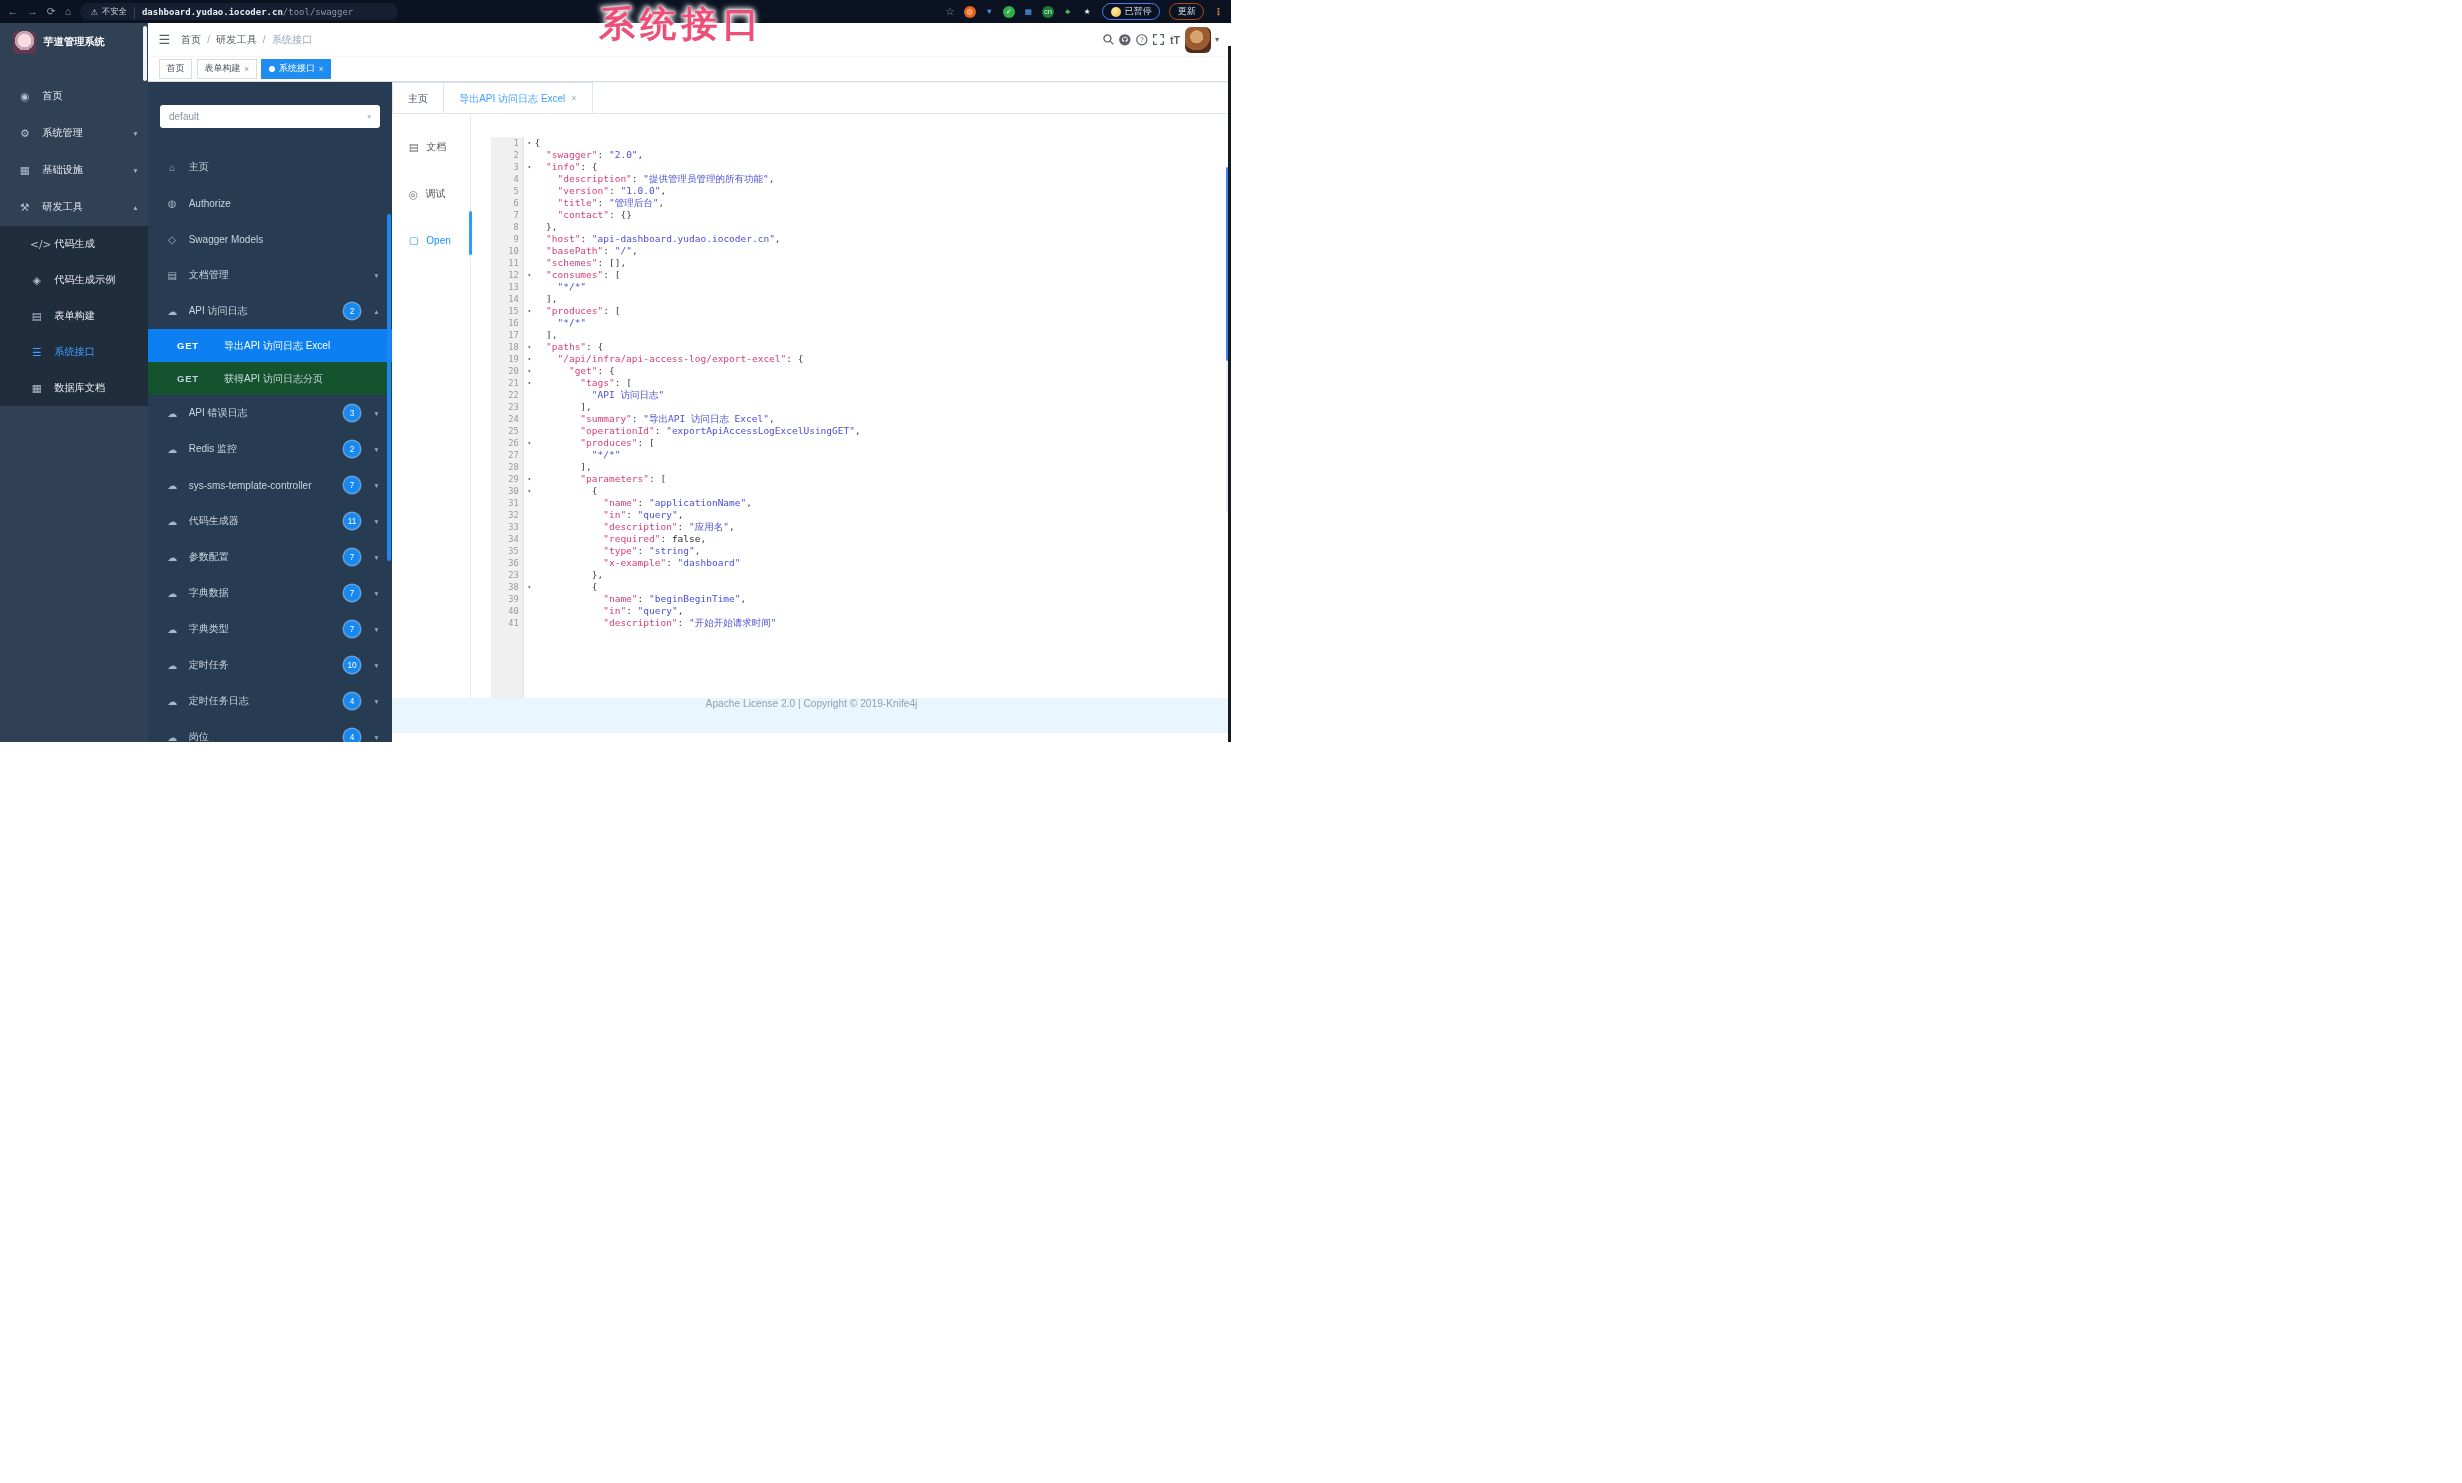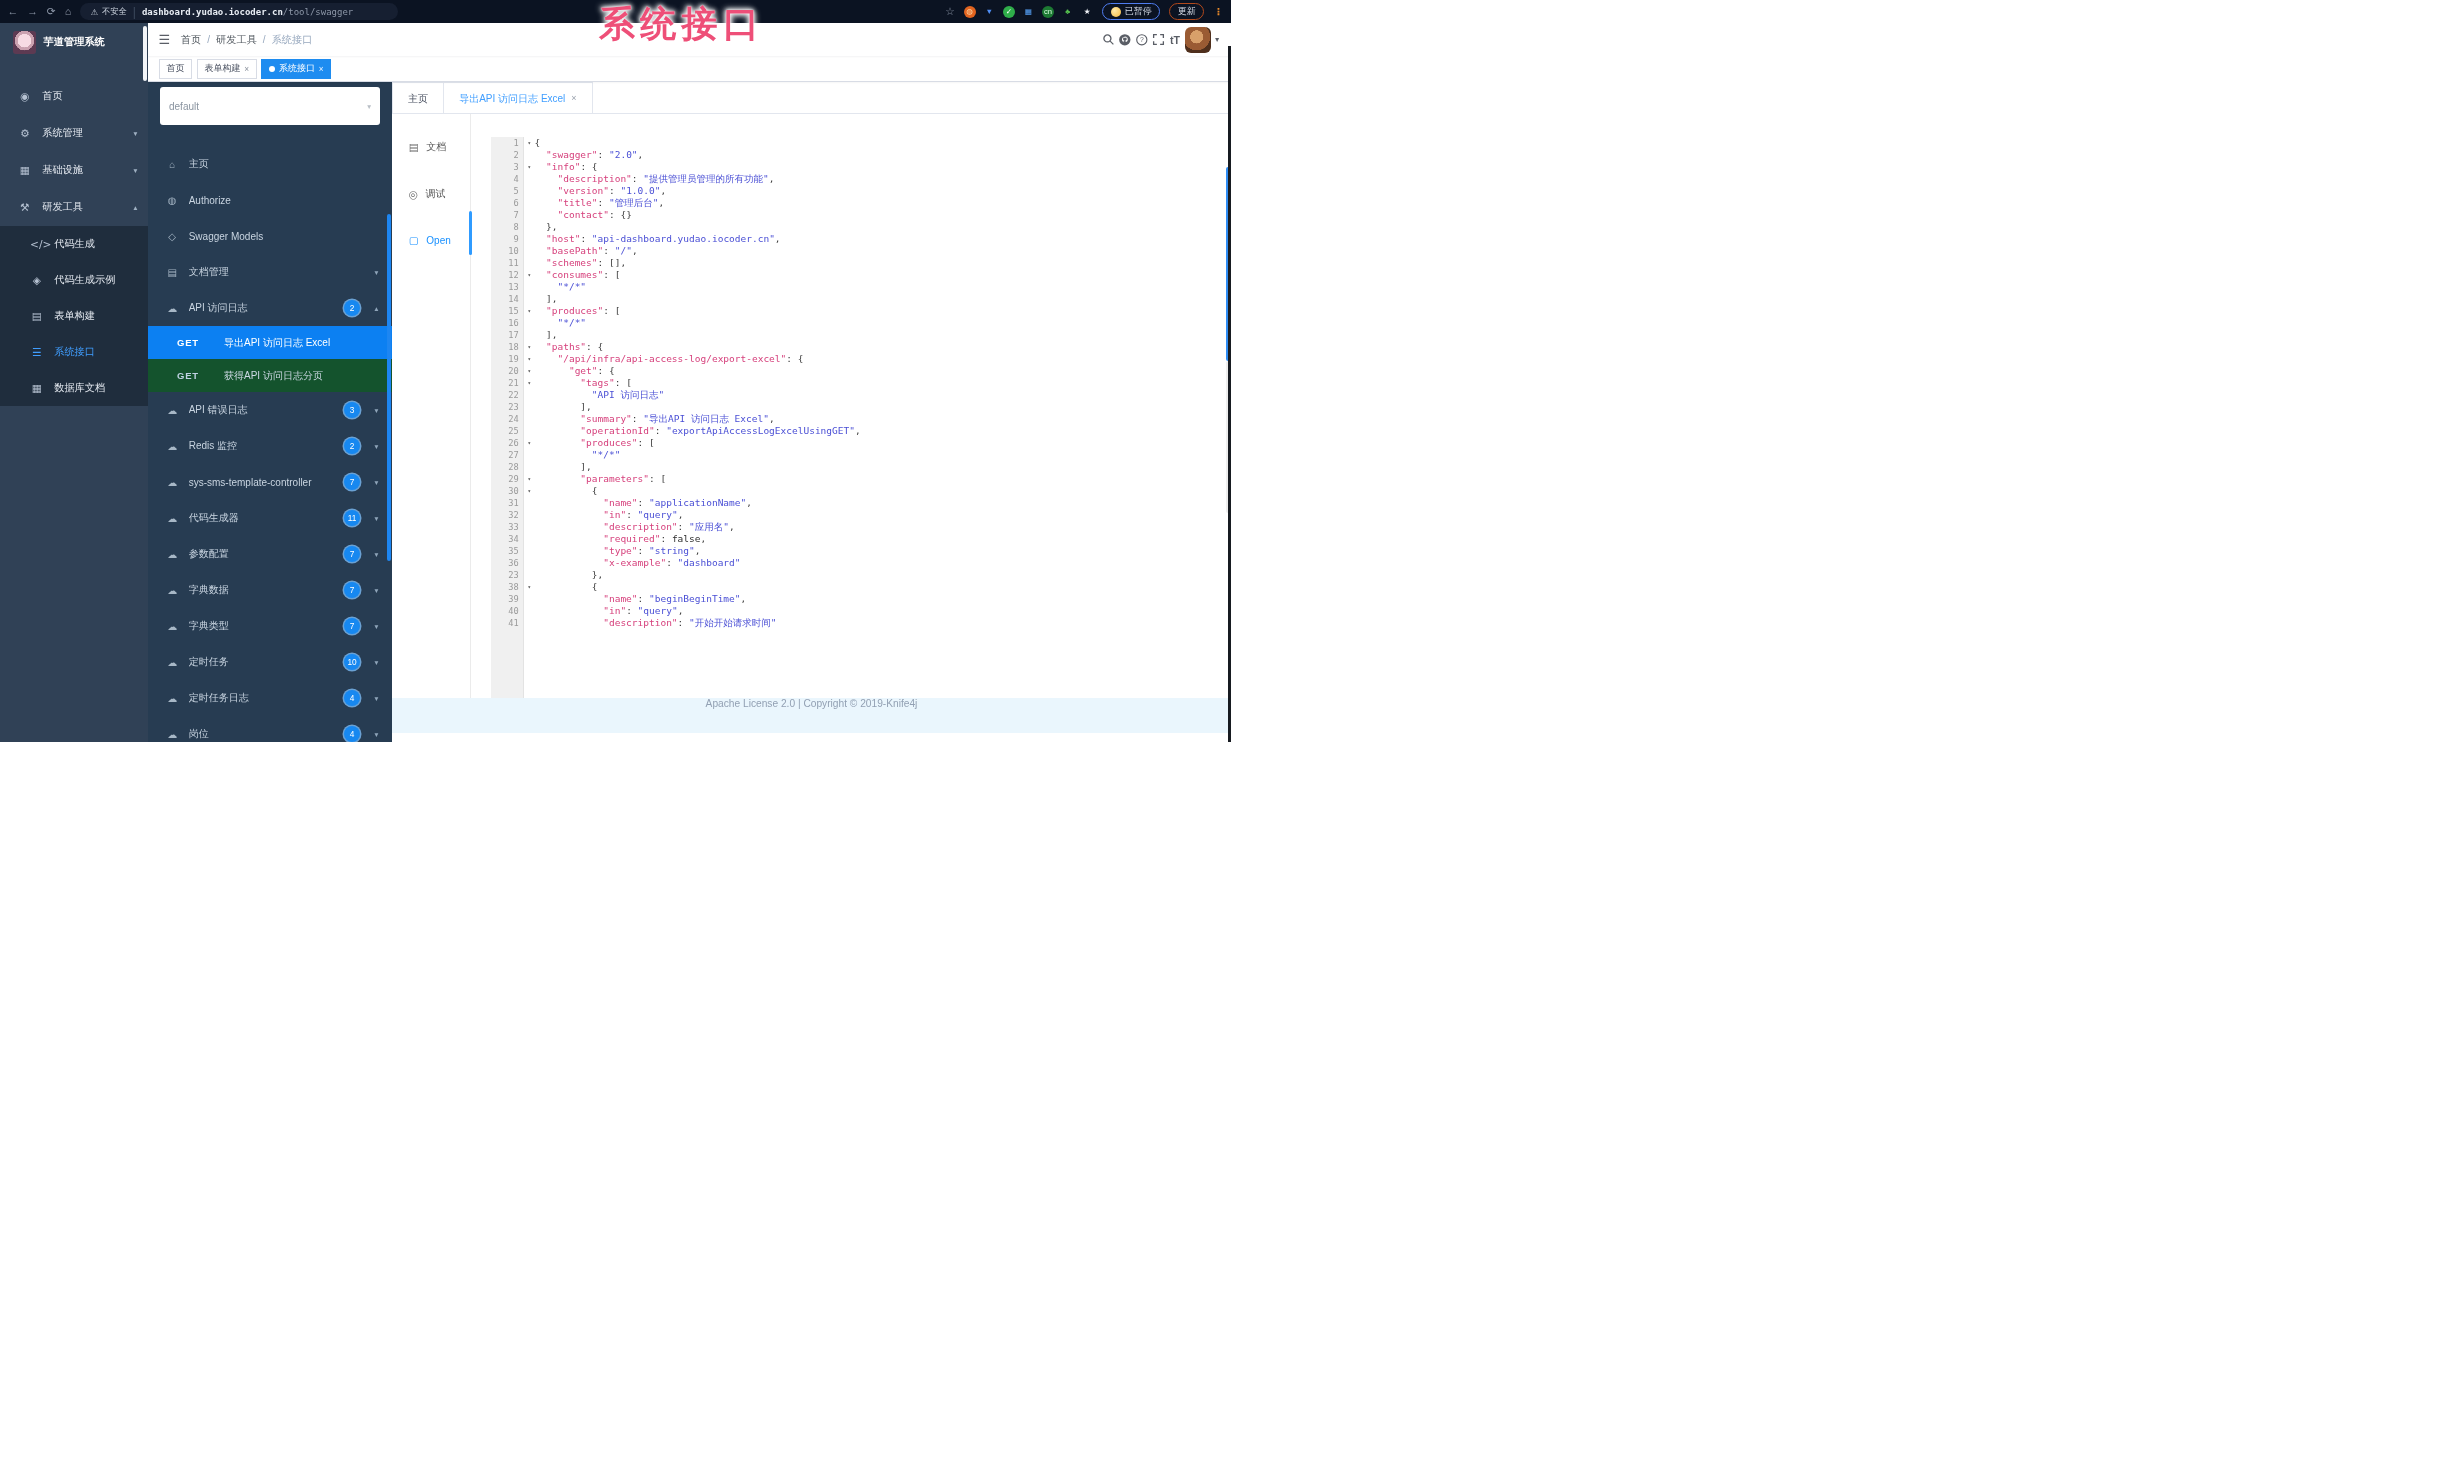--- a/index.html
+++ b/index.html
@@ -72,7 +72,7 @@
   
   .content{flex:1;display:flex;min-height:0;position:relative}
   .k-side{width:244px;flex:0 0 auto;background:#273c52;position:relative;overflow:hidden;color:#c9d5e1}
-  .k-select{margin:5px 12px 0 12px;height:38px;background:#fff;border-radius:3px;display:flex;
+  .k-select{margin:23px 12px 0 12px;height:23px;background:#fff;border-radius:3px;display:flex;
     align-items:center;padding:0 9px;font-size:10px;color:#8a94a0;cursor:pointer}
   .k-select .sc{margin-left:auto;color:#b9bfc6;font-size:7.6px}
   .k-list{margin-top:21px}

